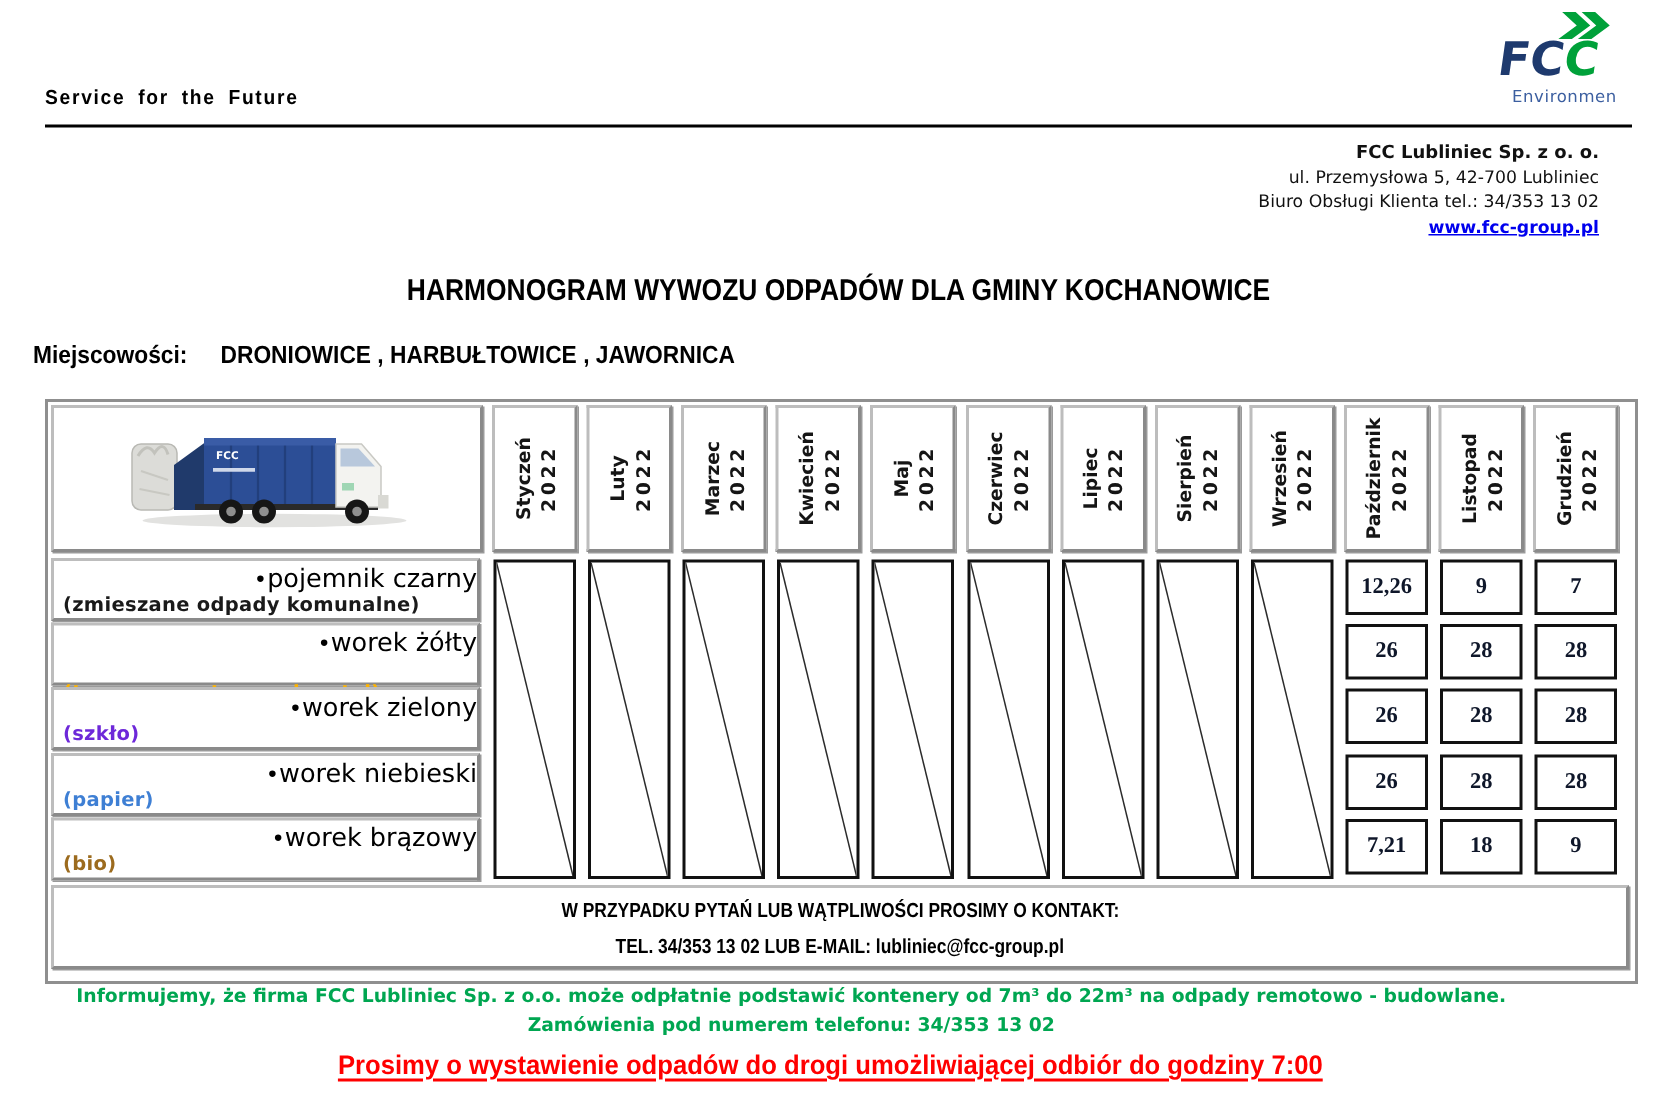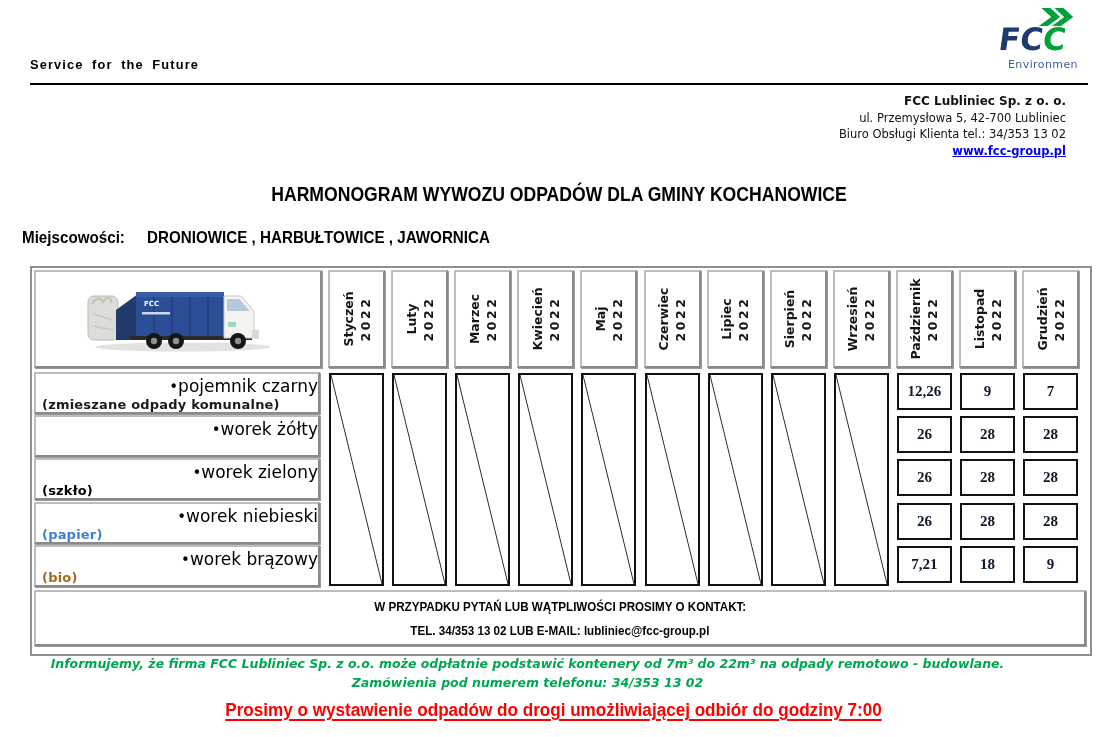--- a/index.html
+++ b/index.html
@@ -199,7 +199,7 @@
         </div>
         <div class="gcell label-cell" style="top: 190.4px;">
           <div class="l1"><span class="bullet">•</span><span>worek zielony</span></div>
-          <div class="l2" style="color: #000000;">(szkło)</div>
+          <div class="l2" style="color: #6d28d9;">(szkło)</div>
         </div>
         <div class="gcell label-cell" style="top: 233.6px;">
           <div class="l1"><span class="bullet">•</span><span>worek niebieski</span></div>

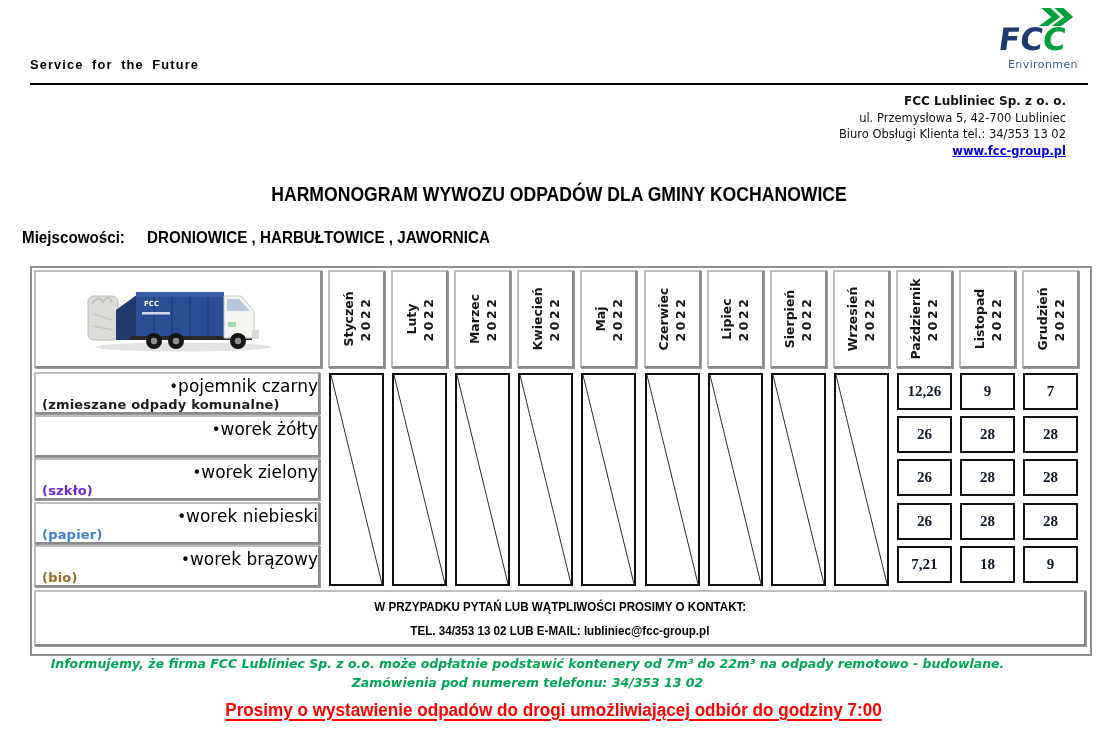--- a/index.html
+++ b/index.html
@@ -51,7 +51,7 @@
 
   
   .green-info{position:absolute;left:0;top:654px;width:1055px;text-align:center;
-              font-family:"DejaVu Sans",sans-serif;font-weight:bold;font-size:12.5px;line-height:19px;font-style:italic;}
+              font-family:"DejaVu Sans",sans-serif;font-weight:bold;font-size:12.5px;line-height:19px;}
   .red-notice{position:absolute;left:0;top:700px;width:1108px;text-align:center;}
   .red-notice span{display:inline-block;font-weight:bold;font-size:18px;transform:scaleX(.95);
                    text-decoration:underline;text-decoration-thickness:2px;text-underline-offset:3px;}

